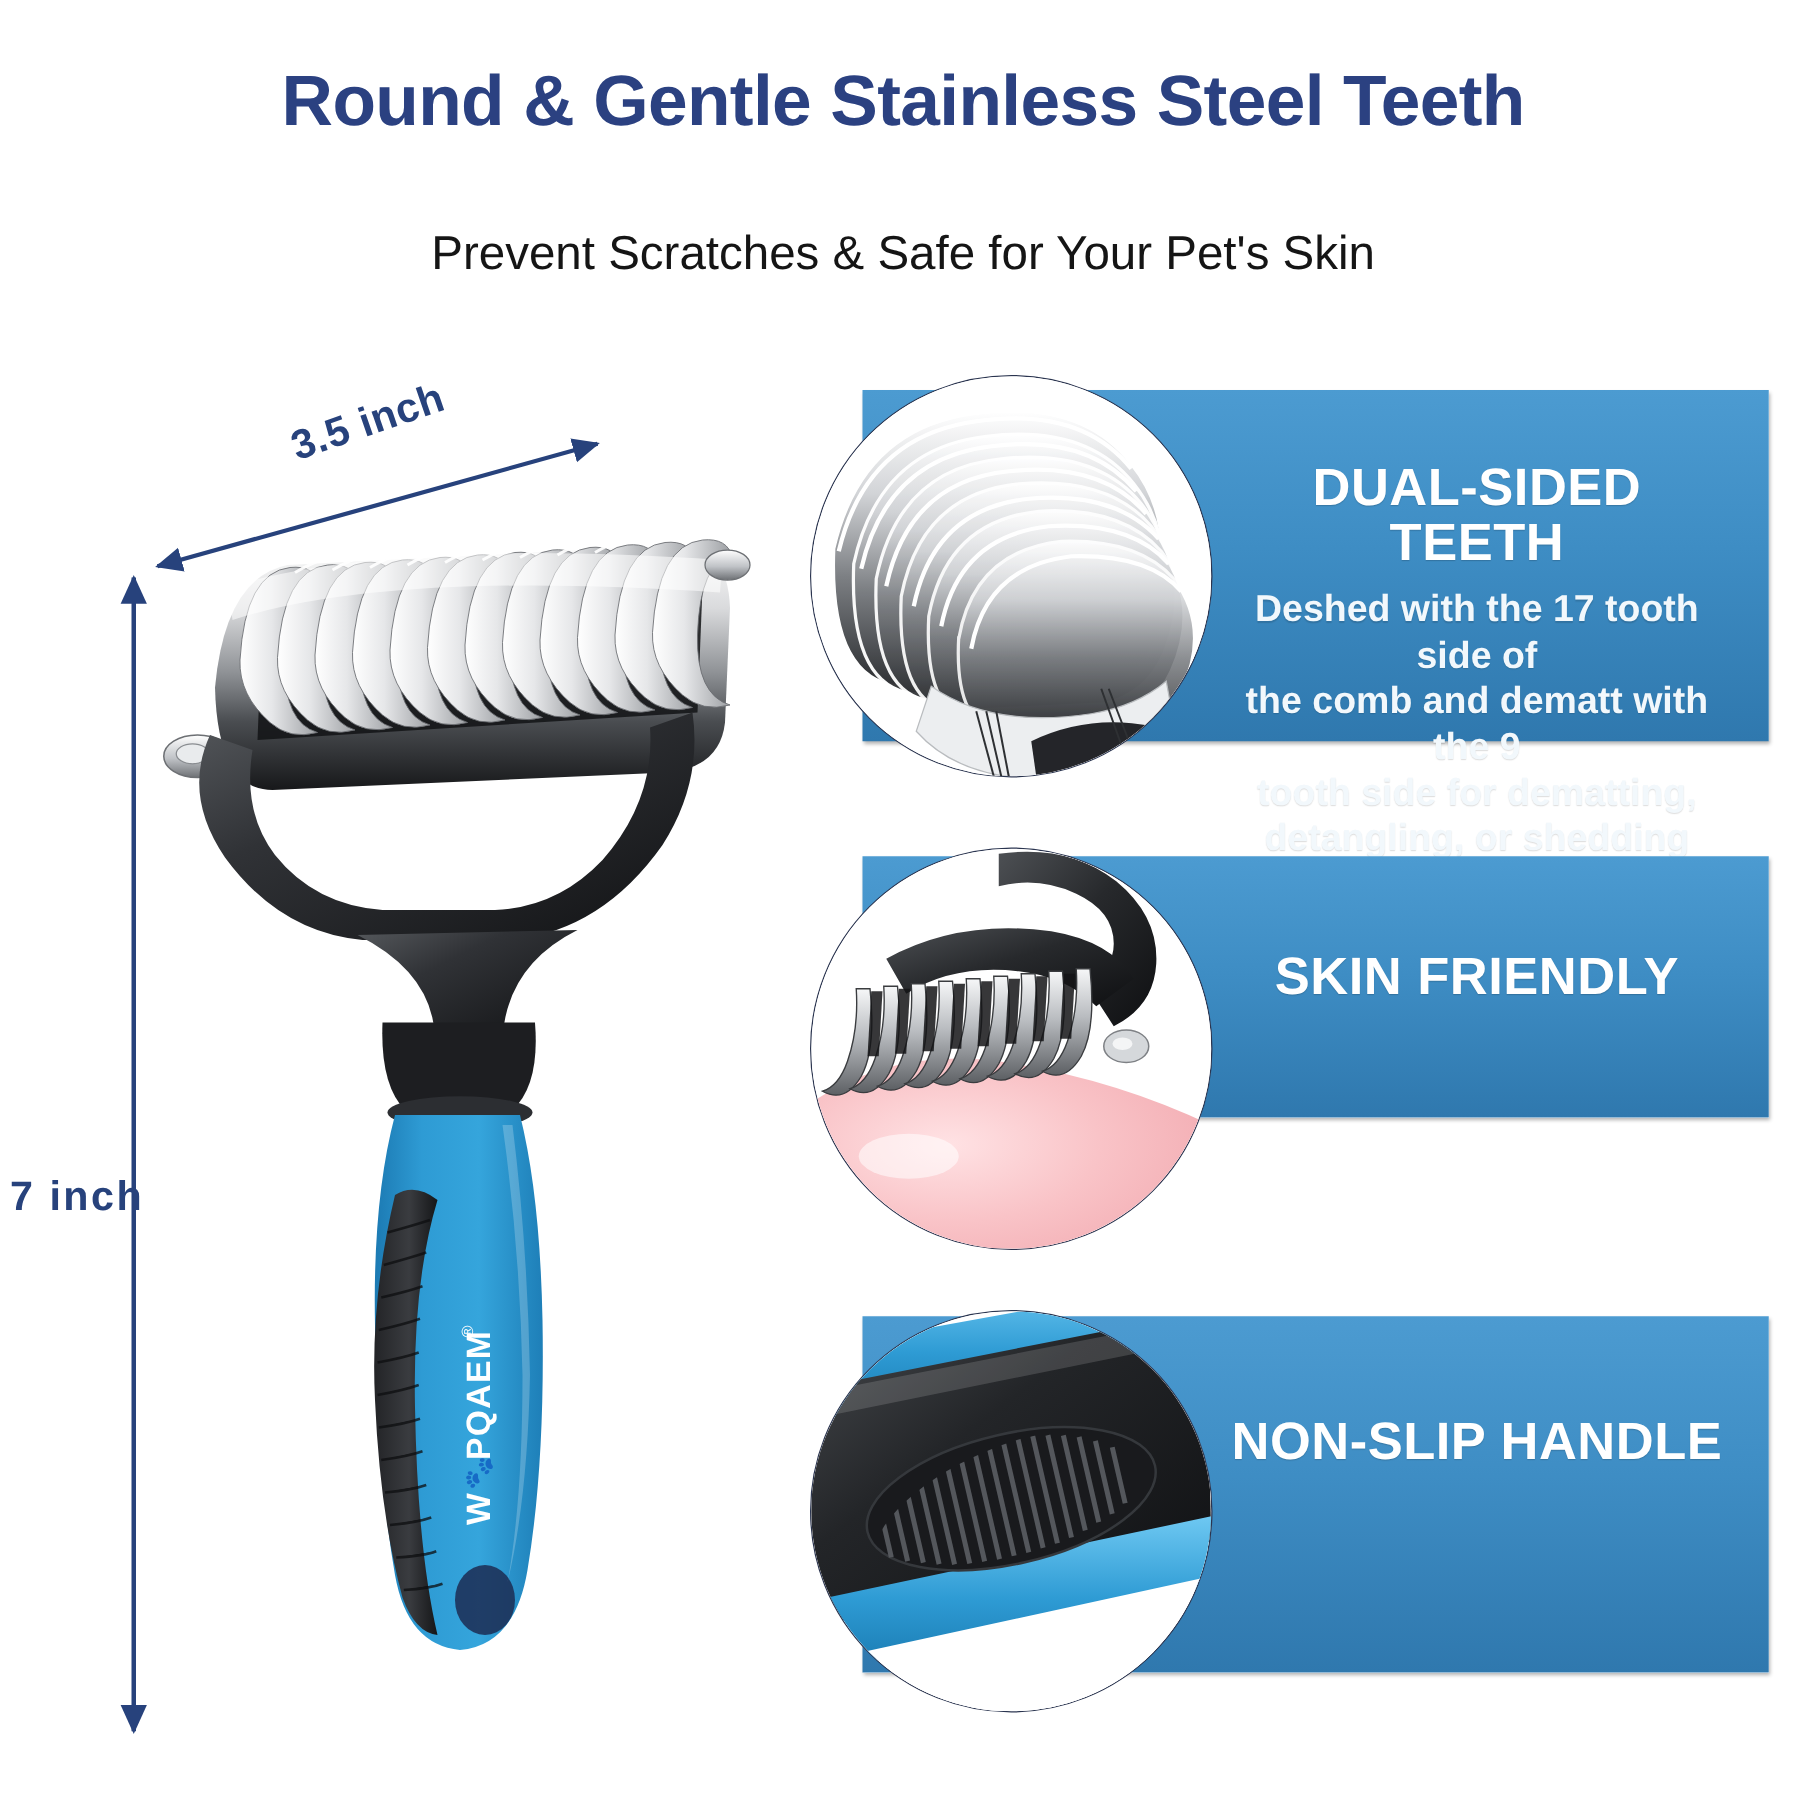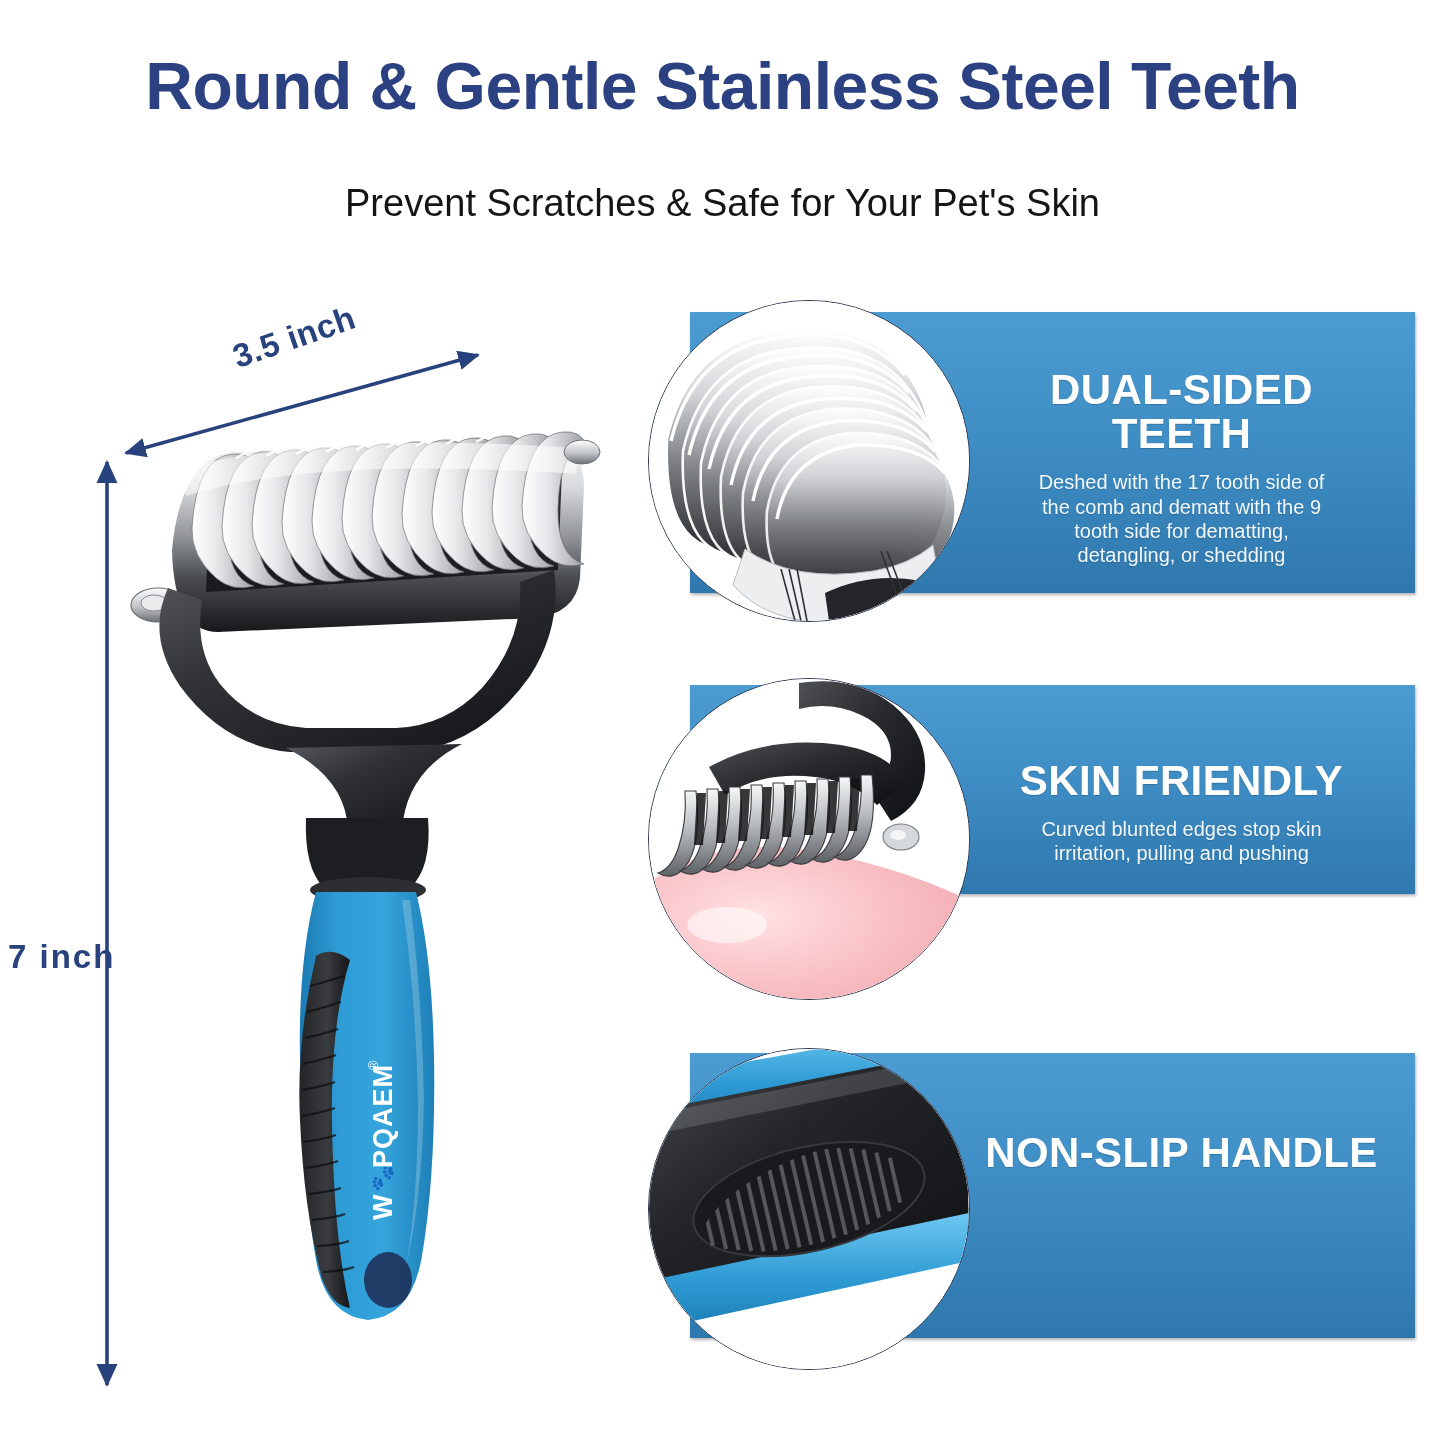--- a/index.html
+++ b/index.html
@@ -9,7 +9,7 @@
   
   #headline{
     position:absolute;left:0;top:48px;width:1445px;text-align:center;
-    font-size:66px;font-weight:bold;color:#2B4181;letter-spacing:-0.5px;
+    font-size:57px;font-weight:bold;color:#2B4181;letter-spacing:-0.5px;
     white-space:nowrap;
   }
   #subhead{

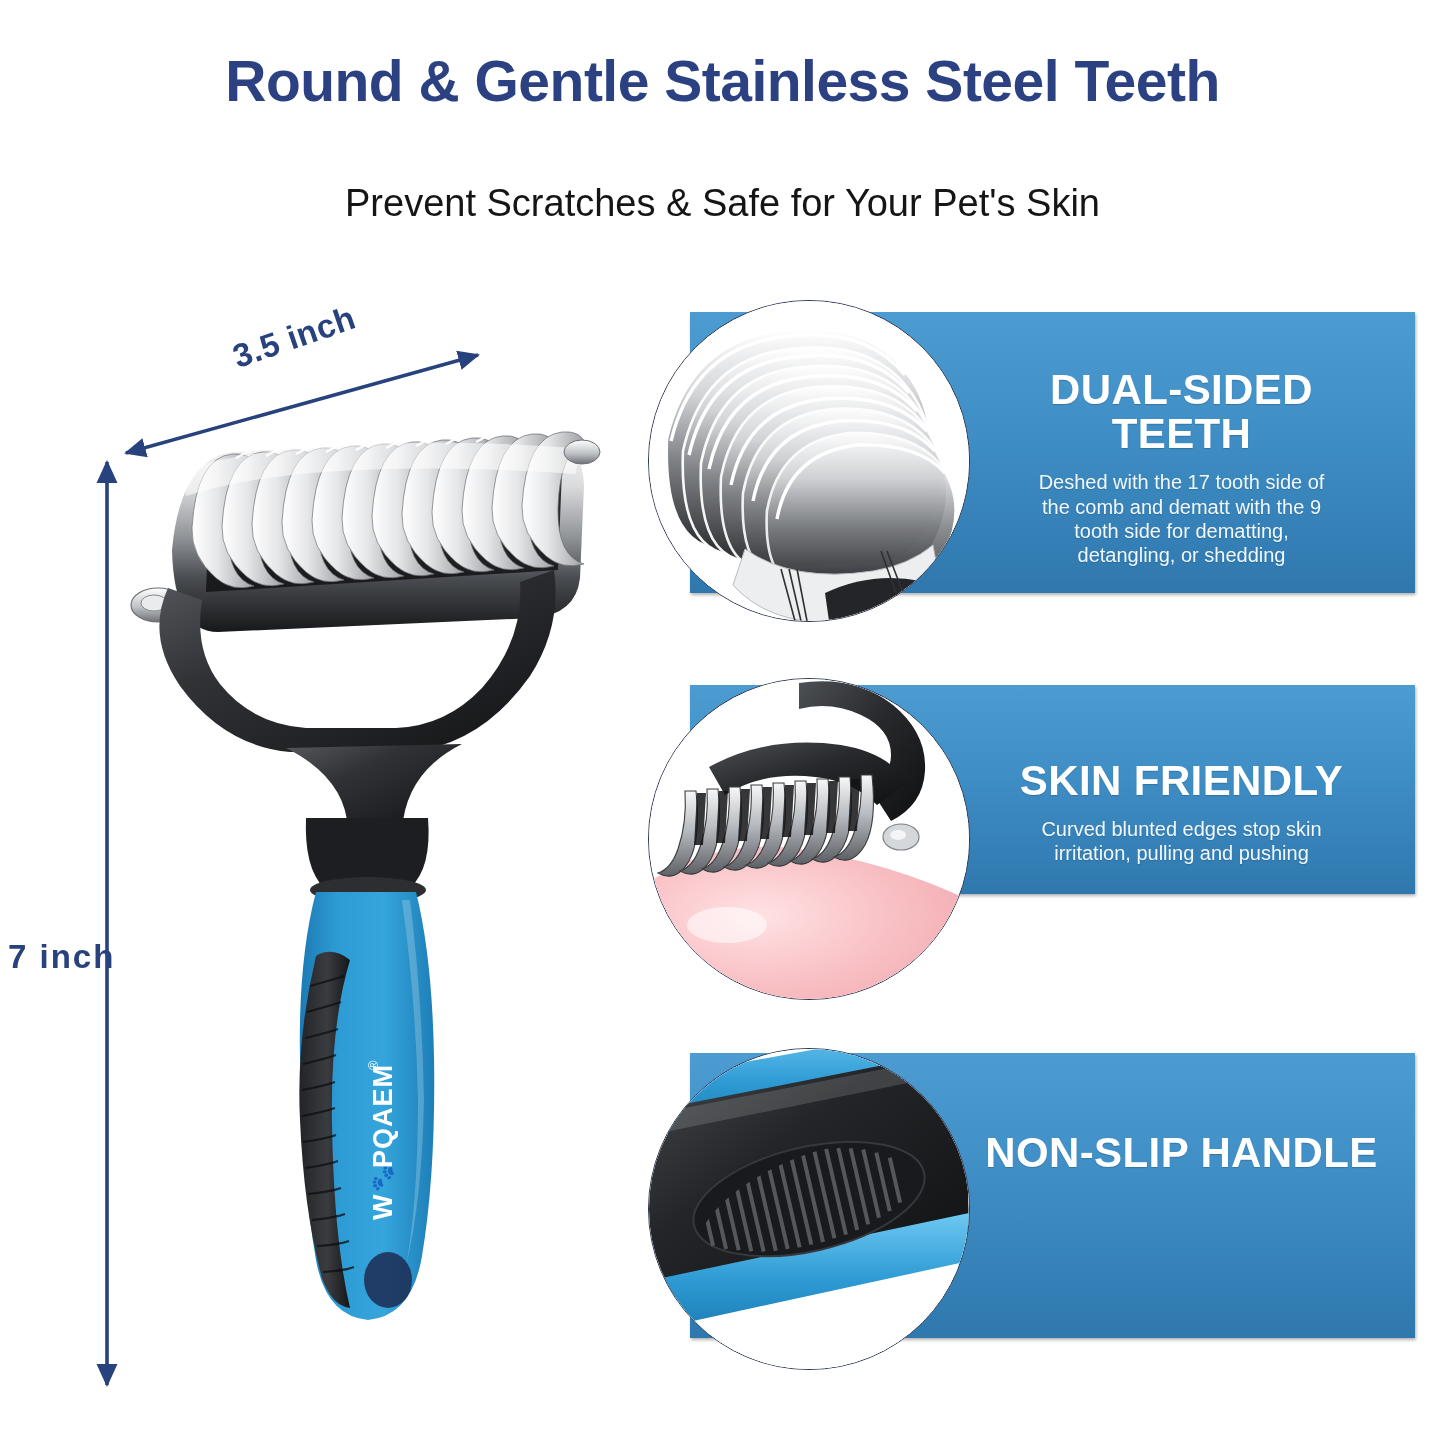--- a/index.html
+++ b/index.html
@@ -39,7 +39,7 @@
     text-shadow:0 1px 1px rgba(0,0,0,.18);line-height:1.05;
   }
   .card-body{
-    color:#F2F8FC;font-weight:normal;font-size:20px;line-height:1.22;
+    color:#F2F8FC;font-weight:bold;font-size:30px;line-height:1.22;
     margin-top:14px;text-shadow:0 1px 1px rgba(0,0,0,.14);
     white-space:pre-line;
   }

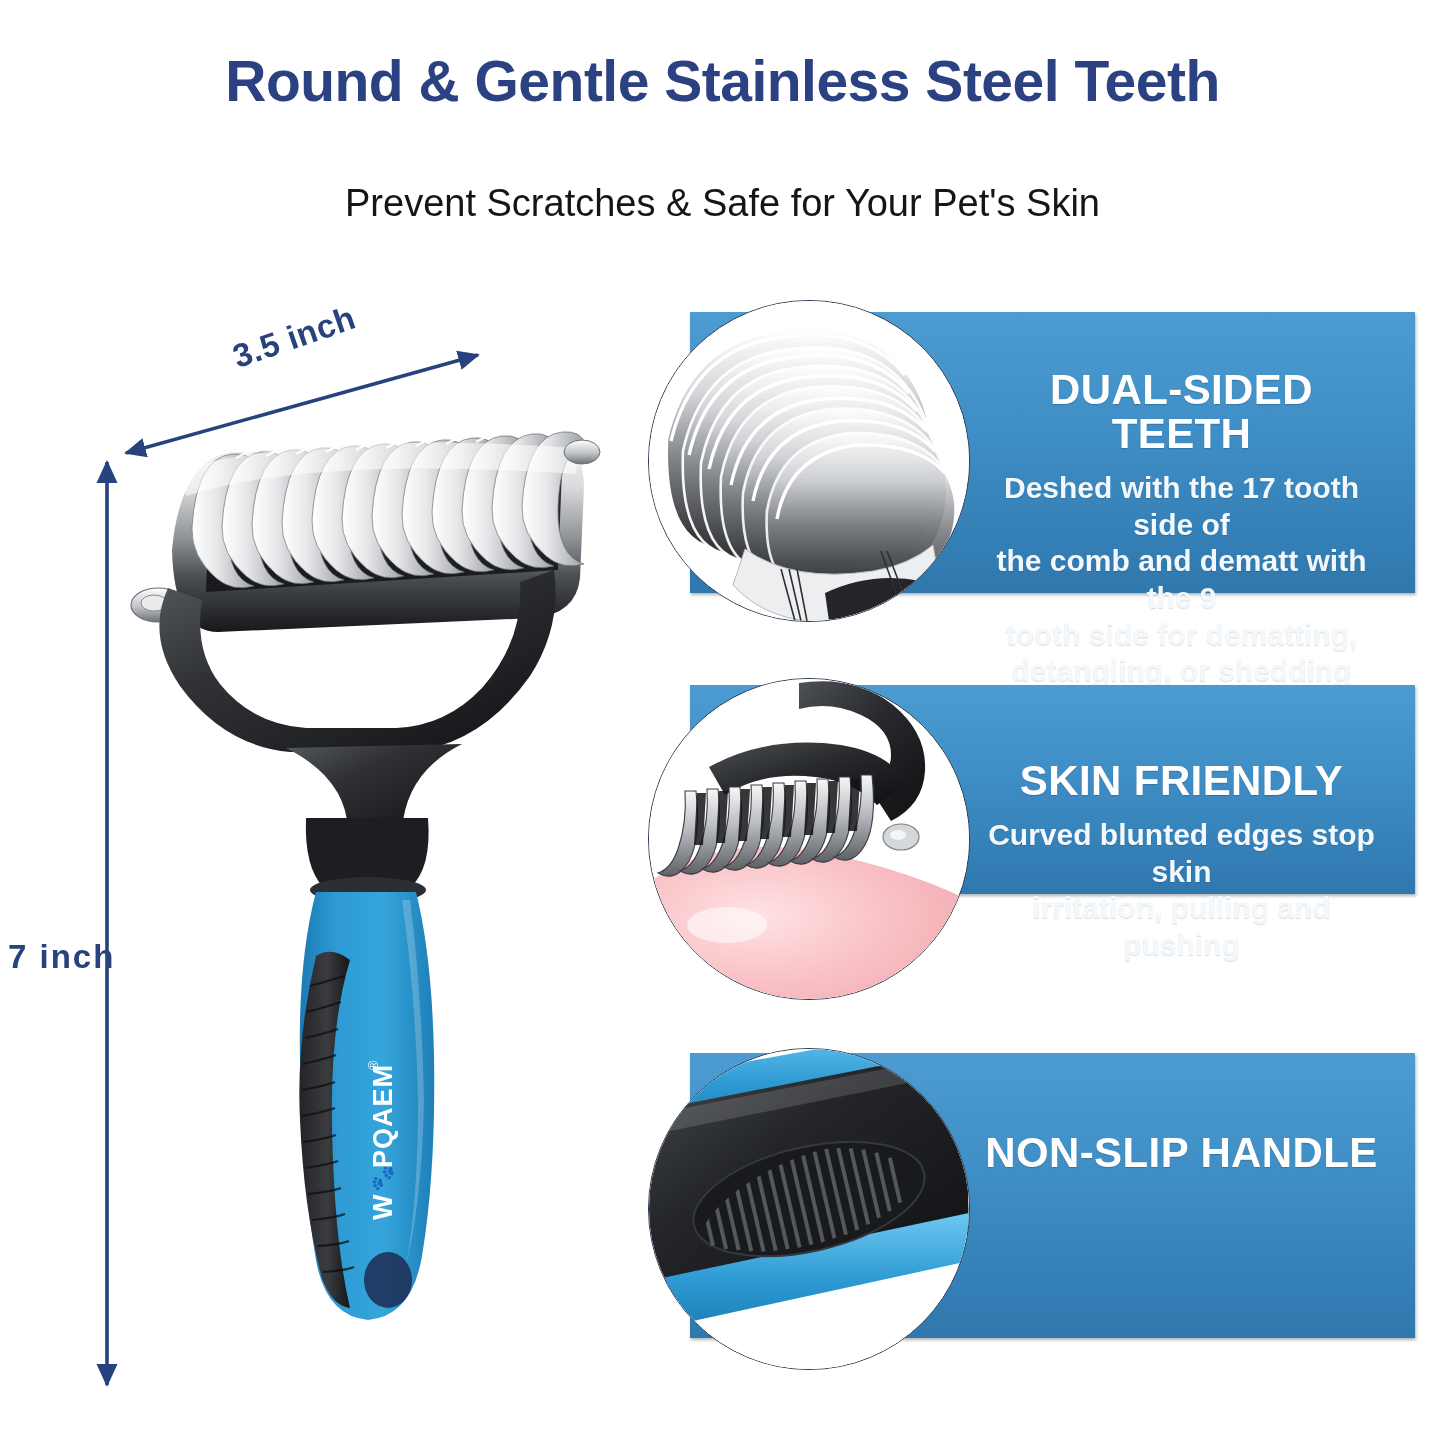--- a/index.html
+++ b/index.html
@@ -269,8 +269,6 @@
 <div class="card" id="card-2">
   <div class="card-text">
     <div class="card-title">SKIN FRIENDLY</div>
-    <div class="card-body">Curved blunted edges stop skin
-irritation, pulling and pushing</div>
   </div>
 </div>
 <div class="circle" id="circle-2">

